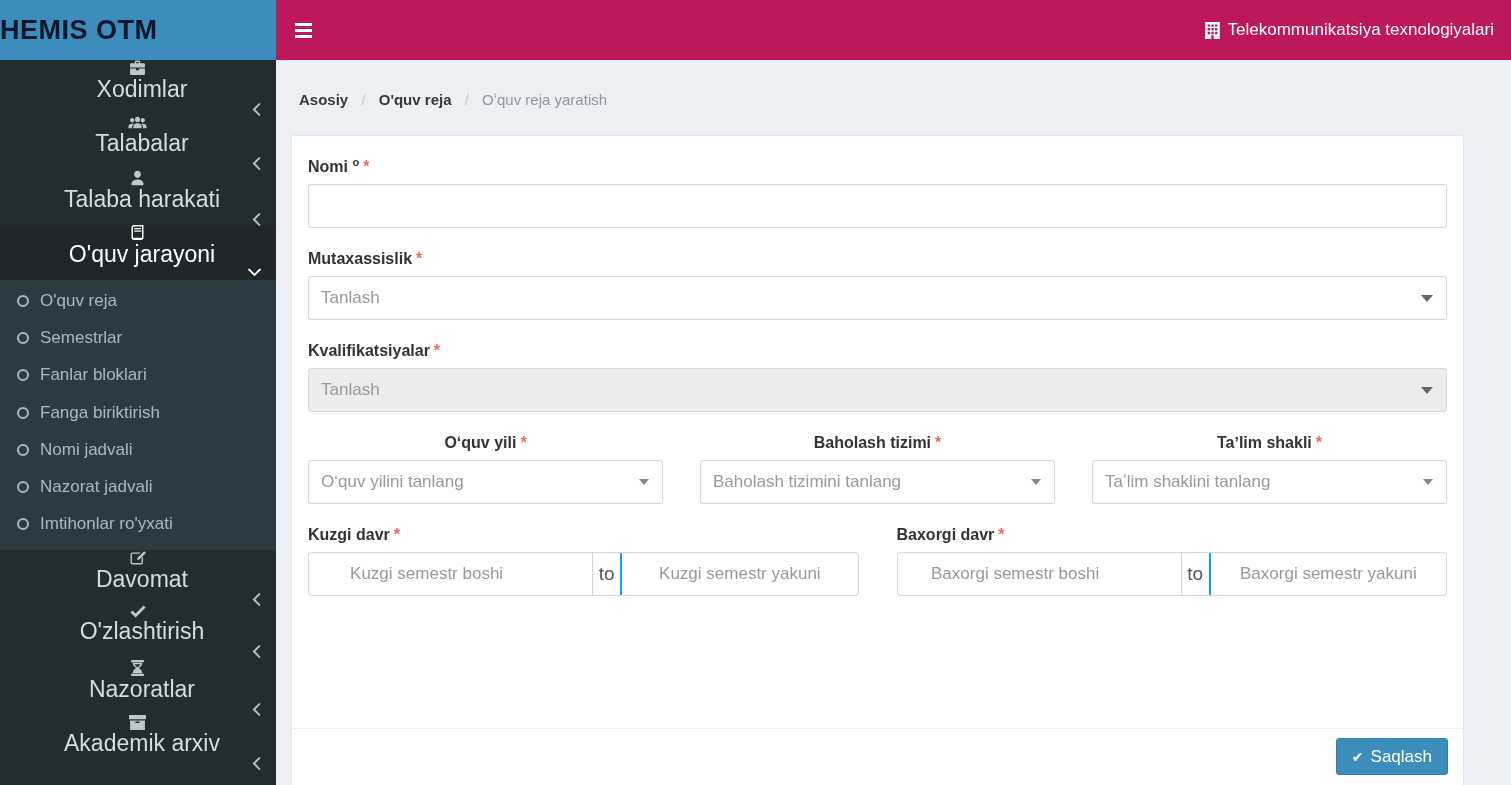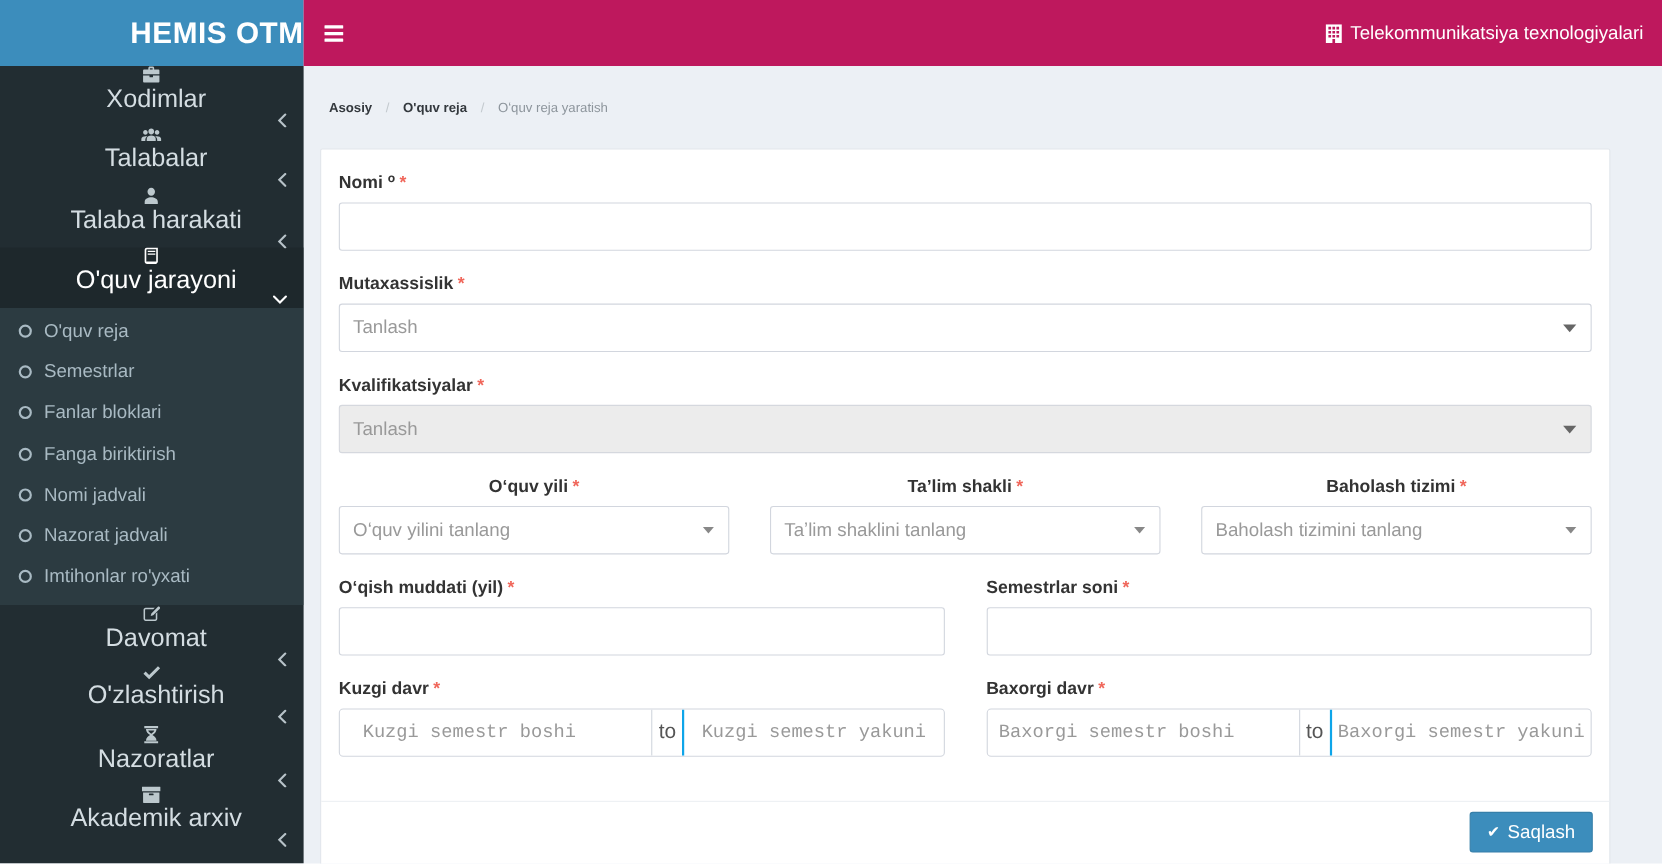--- a/index.html
+++ b/index.html
@@ -8,8 +8,8 @@
 
   
   .topbar { display:flex; height:60px; }
-  .logo { width:276px; flex-shrink:0; background:#3c8dbc; color:#ffffff;
-          display:flex; align-items:center; justify-content:flex-end;
+  .logo { width:276px; flex-shrink:0; background:#3c8dbc; color:#0f172a;
+          display:flex; align-items:center; justify-content:flex-start;
           font-size:27px; font-weight:bold; letter-spacing:.5px; cursor:pointer; }
   .navbar { flex:1; background:#be185d; display:flex; align-items:center; padding:0 17px 0 19px; }
   .hamburger { width:17px; display:flex; flex-direction:column; gap:3px; cursor:pointer; }

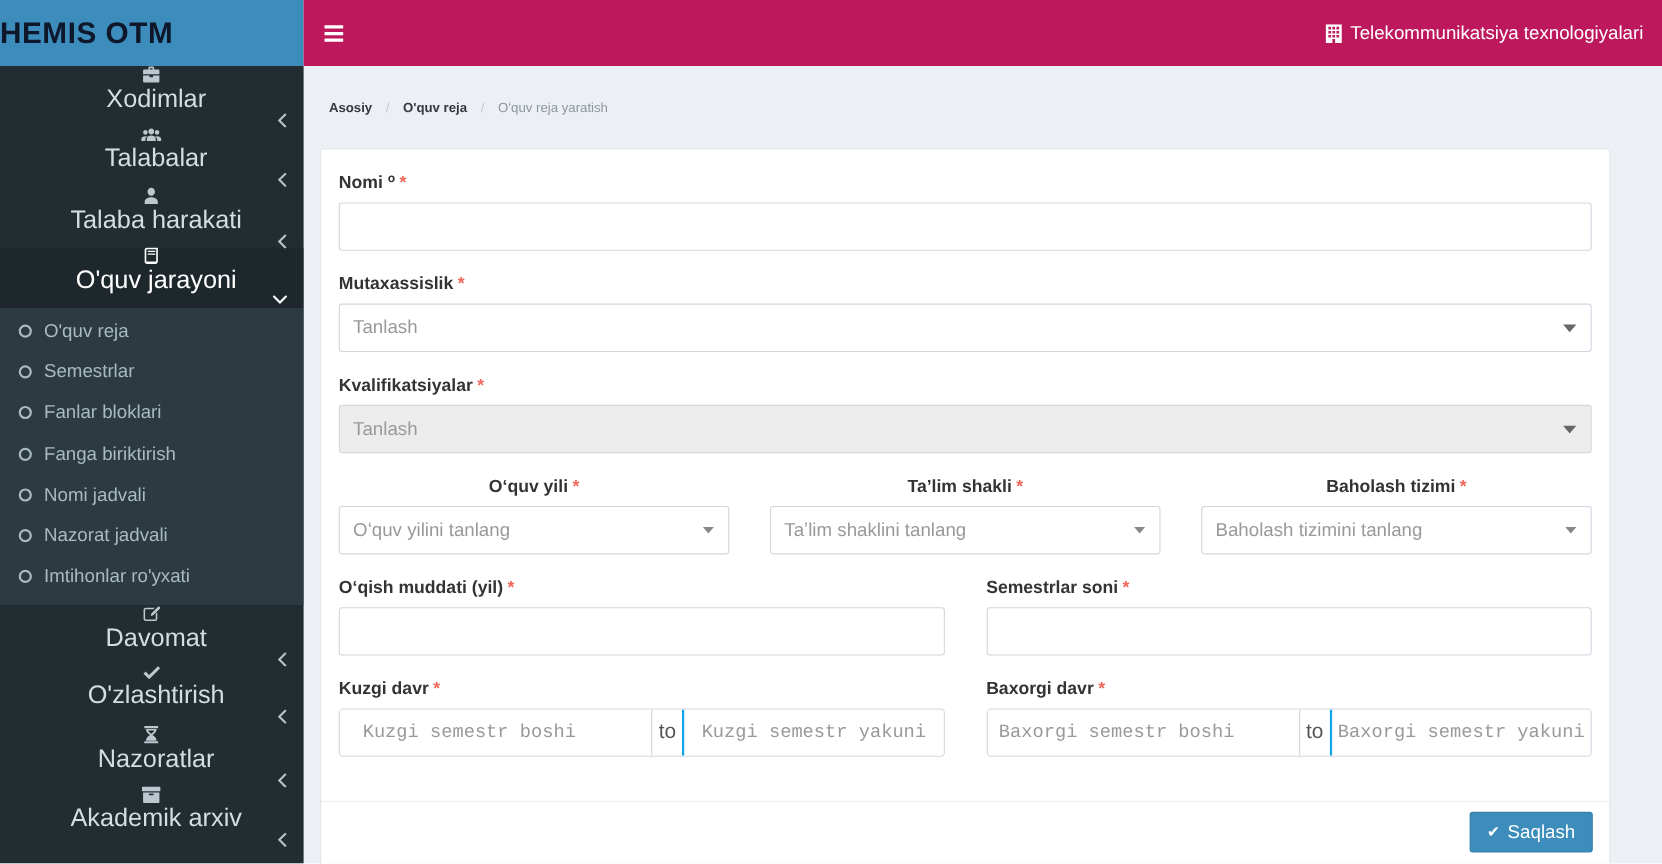--- a/index.html
+++ b/index.html
@@ -37,7 +37,7 @@
 
   
   .content { flex:1; position:relative; }
-  .breadcrumb { position:absolute; top:31px; left:23px; font-size:12px; white-space:nowrap; }
+  .breadcrumb { position:absolute; top:31px; left:23px; font-size:15px; white-space:nowrap; }
   .crumb { color:#33383d; font-weight:bold; cursor:pointer; }
   .crumb.current { color:#8d959c; font-weight:normal; cursor:default; }
   .sep { color:#c3c9ce; margin:0 9px; }

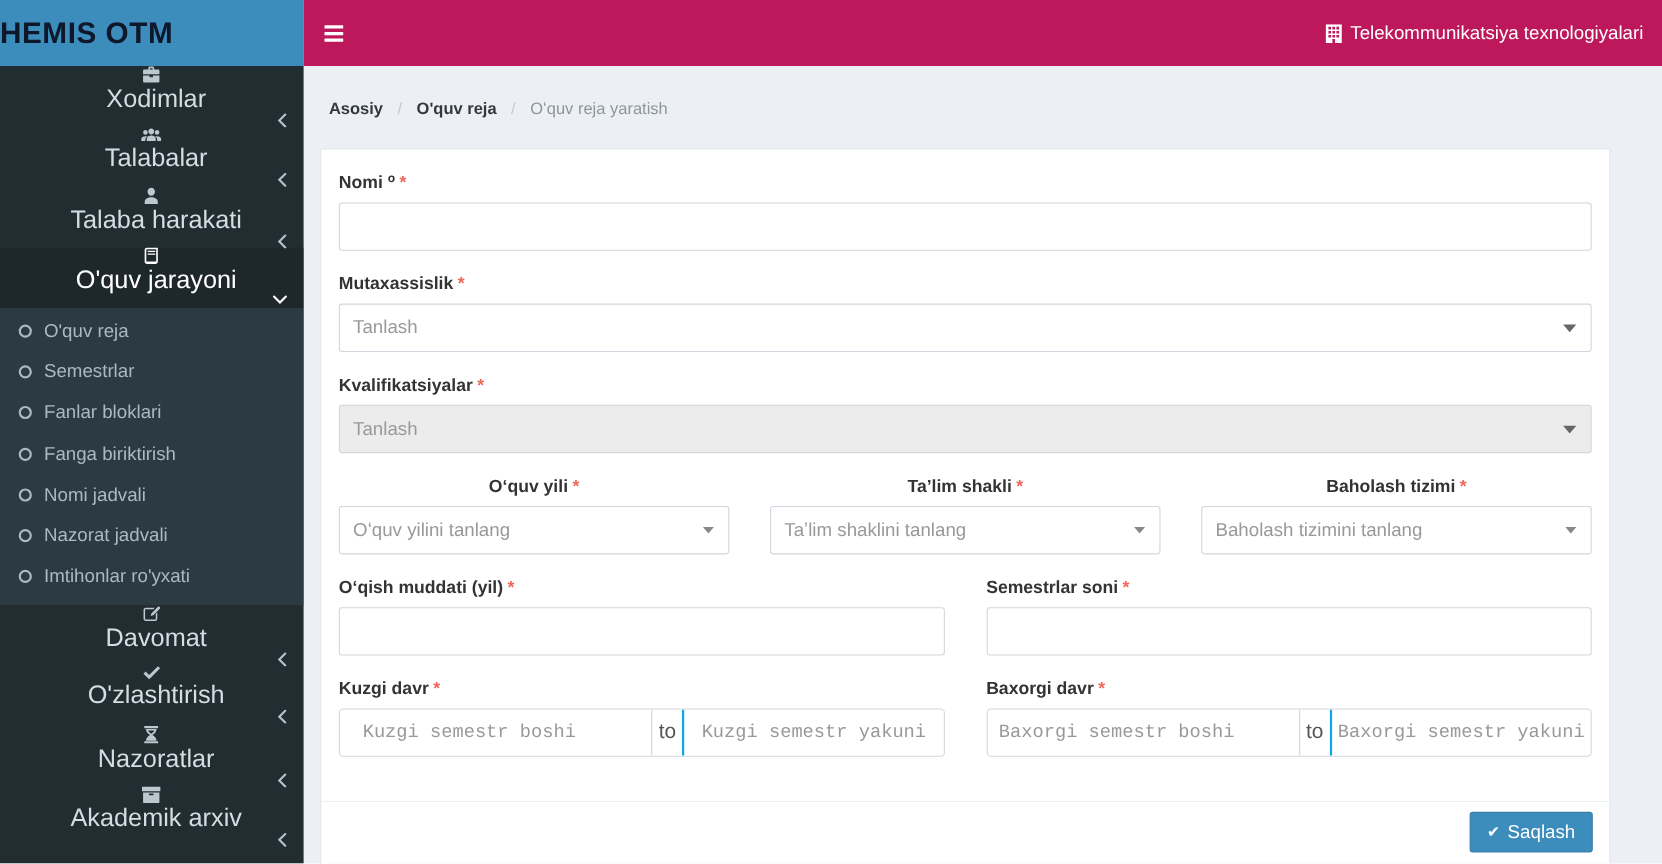--- a/index.html
+++ b/index.html
@@ -314,19 +314,19 @@
           </div>
           <div class="col">
             <label class="flabel">
+              <span>Baholash tizimi</span><span class="req">*</span>
+            </label>
+            <div class="selectbox sm">
+              <span>Baholash tizimini tanlang</span>
+              <span class="caret"></span>
+            </div>
+          </div>
+          <div class="col">
+            <label class="flabel">
               <span>Taʼlim shakli</span><span class="req">*</span>
             </label>
             <div class="selectbox sm">
               <span>Taʼlim shaklini tanlang</span>
-              <span class="caret"></span>
-            </div>
-          </div>
-          <div class="col">
-            <label class="flabel">
-              <span>Baholash tizimi</span><span class="req">*</span>
-            </label>
-            <div class="selectbox sm">
-              <span>Baholash tizimini tanlang</span>
               <span class="caret"></span>
             </div>
           </div>

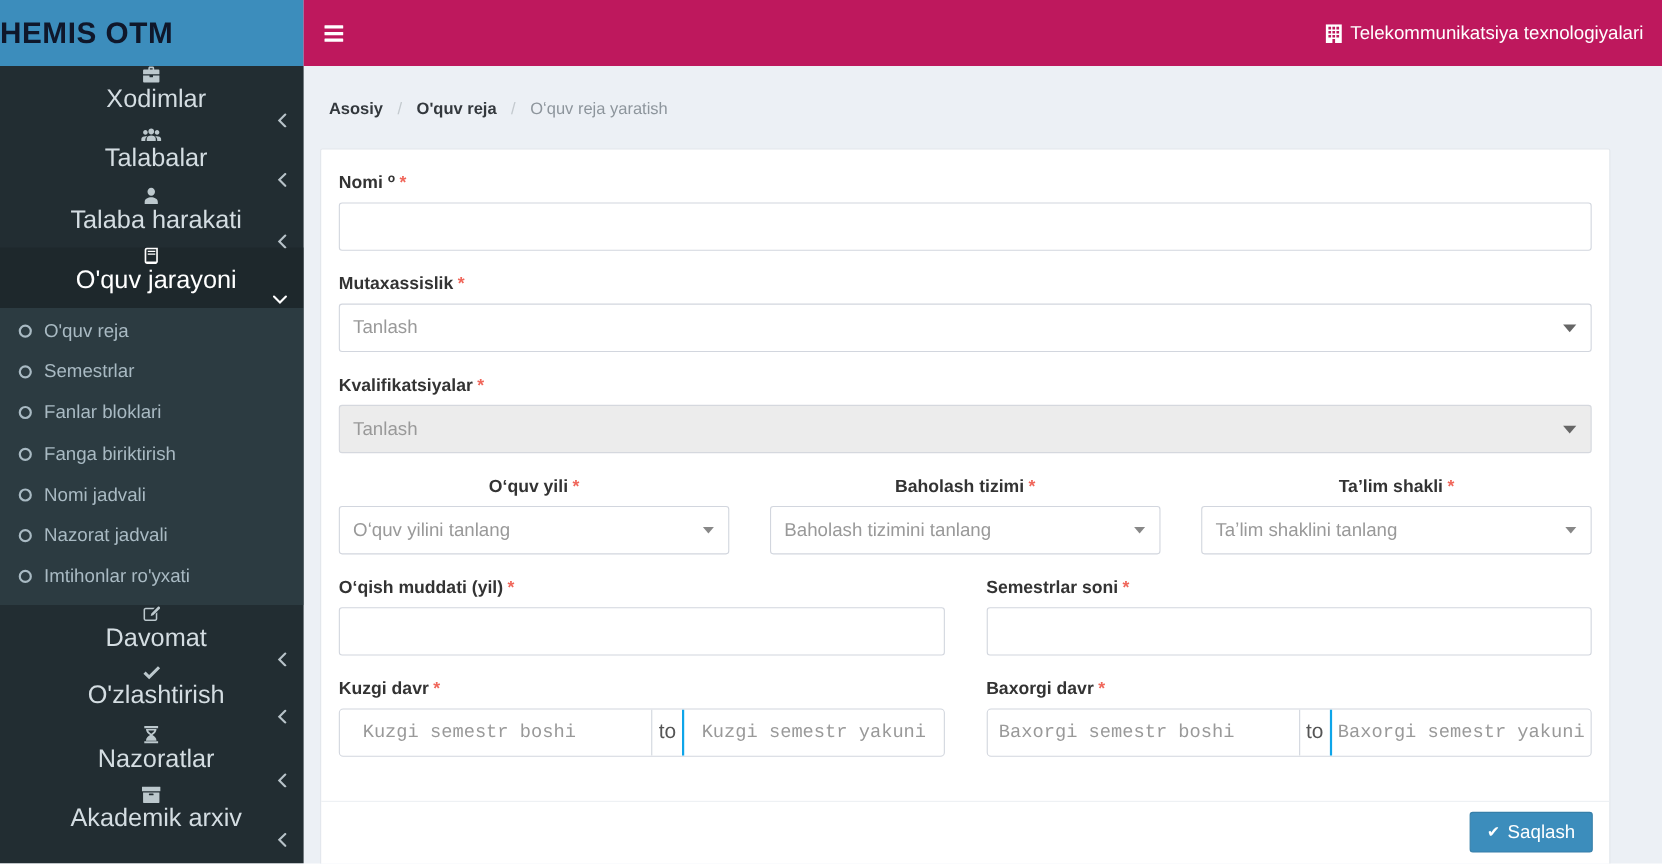--- a/index.html
+++ b/index.html
@@ -332,20 +332,6 @@
           </div>
         </div>
 
-        <div class="fg row2">
-          <div class="col">
-            <label class="flabel">
-              <span>Oʻqish muddati (yil)</span><span class="req">*</span>
-            </label>
-            <input class="tinput" type="text" value="" style="">
-          </div>
-          <div class="col">
-            <label class="flabel">
-              <span>Semestrlar soni</span><span class="req">*</span>
-            </label>
-            <input class="tinput" type="text" value="" style="">
-          </div>
-        </div>
 
         <div class="fg row2">
           <div class="col">

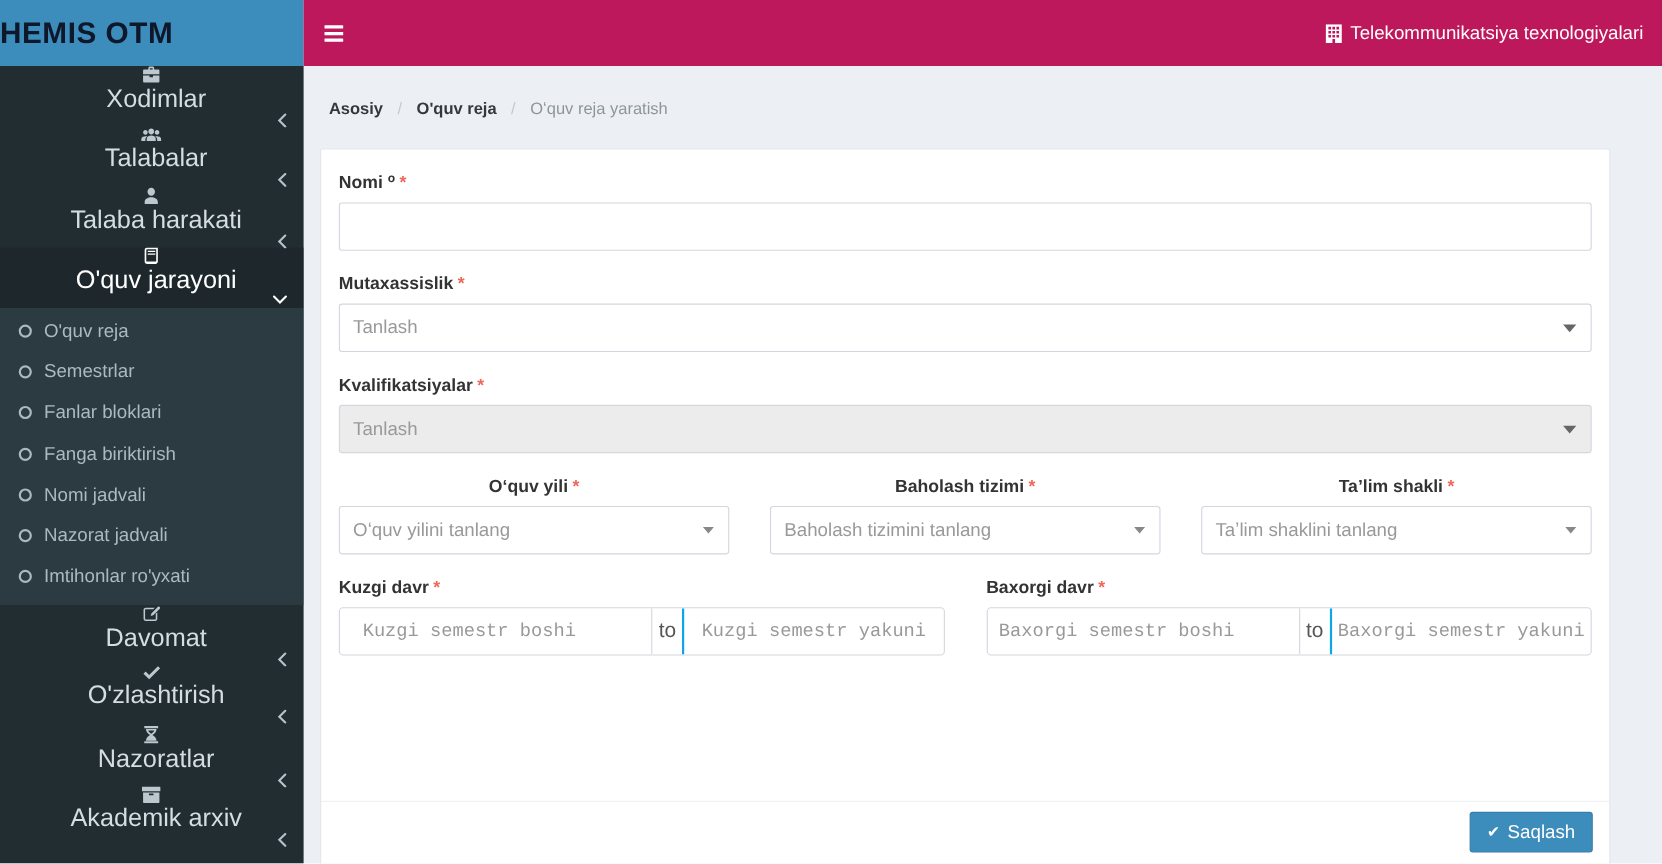--- a/index.html
+++ b/index.html
@@ -71,7 +71,7 @@
 
   .range { display:flex; height:44px; border:1px solid #d2d6de; border-radius:4px; background:#fff; overflow:hidden; }
   .range input { flex:1; min-width:0; border:none; outline:none; background:transparent;
-                 text-align:center; font-size:17px; color:#333; font-family:Liberation Mono, monospace; }
+                 text-align:center; font-size:17px; color:#333; font-family:Liberation Sans, sans-serif; }
   .range input::placeholder, .tinput::placeholder { color:#999; opacity:1; }
   .range .to { width:30px; flex-shrink:0; display:flex; align-items:center; justify-content:center;
                border-left:1px solid #d2d6de; border-right:2px solid #0ea5e9; color:#555; font-size:19px;margin-left:48px; }

